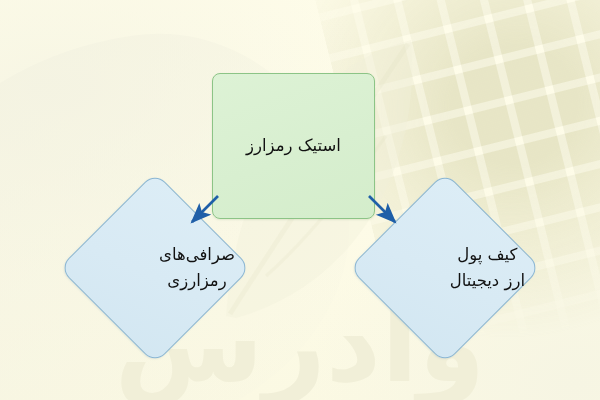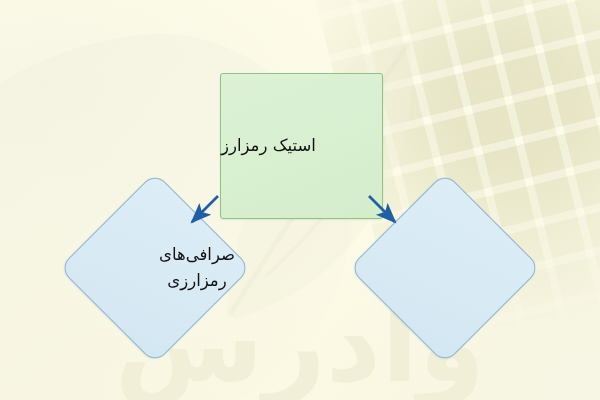--- a/index.html
+++ b/index.html
@@ -96,17 +96,17 @@
 
   #node-staking {
     position: absolute;
-    left: 220px;
+    left: 212px;
     top: 73px;
     width: 163px;
     height: 146px;
     box-sizing: border-box;
     border: 1.6px solid #8cc486;
-    border-radius: 3px;
+    border-radius: 8px;
     background: linear-gradient(160deg, #ddf2d5 0%, #d8efd0 55%, #d4edcb 100%);
     display: flex;
     align-items: center;
-    justify-content: flex-end;
+    justify-content: center;
     box-shadow: 0 1px 2px rgba(120,160,110,0.18);
   }
 

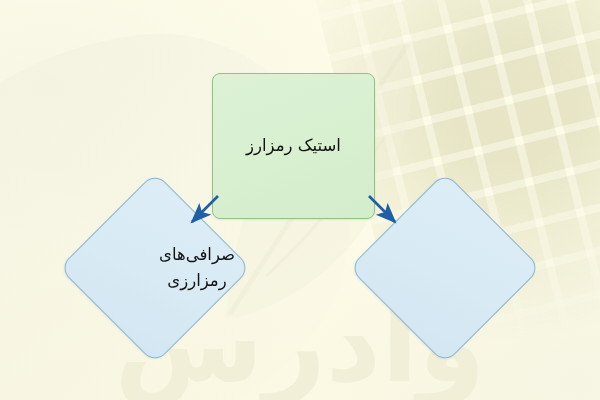--- a/index.html
+++ b/index.html
@@ -182,6 +182,10 @@
   </div>
 
   <div class="diamond" id="node-wallet"></div>
+  <div class="diamond-label" id="label-wallet">
+    <div class="node-text">کیف پول
+ارز دیجیتال</div>
+  </div>
 
 </div>
 

